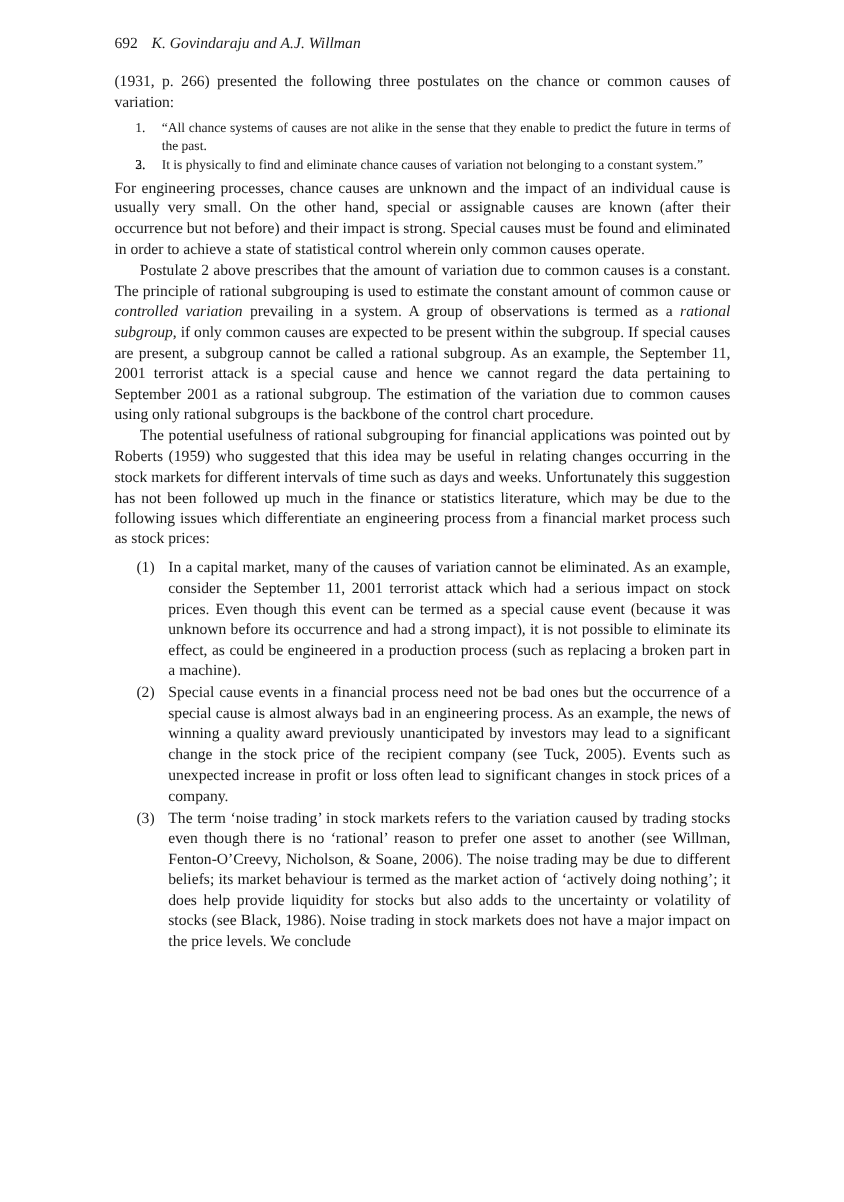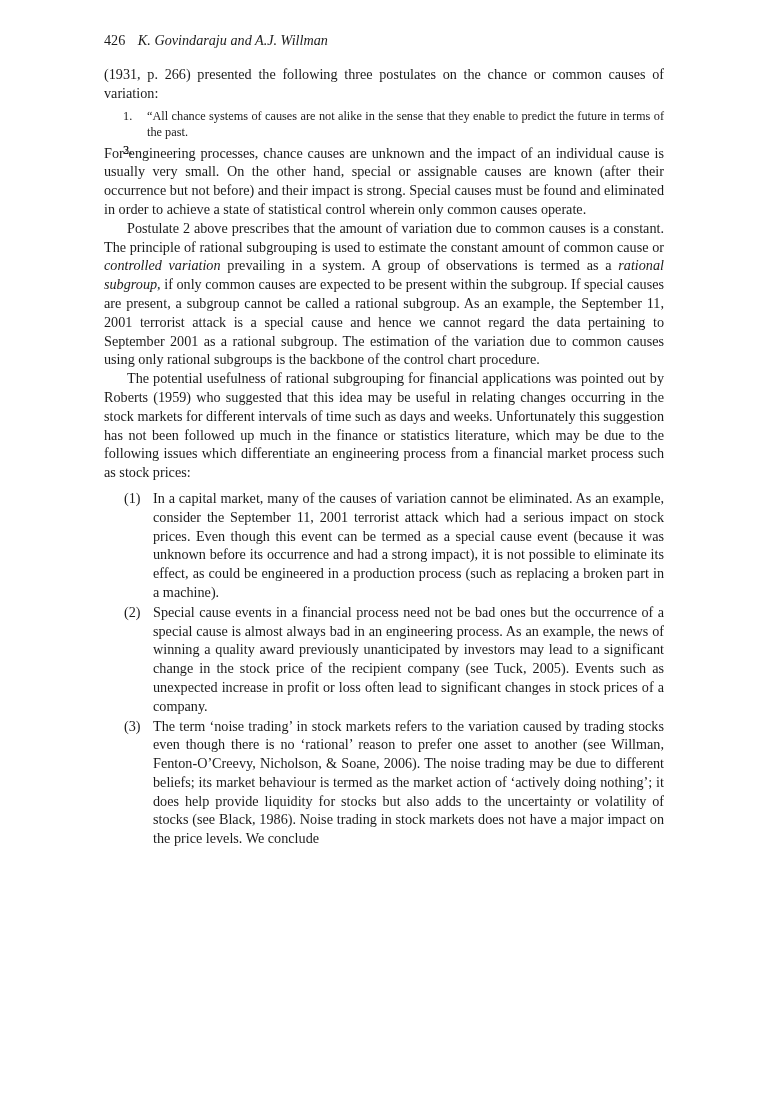--- a/index.html
+++ b/index.html
@@ -40,7 +40,7 @@
 
 <div class="page">
   <div class="running-head">
-    <span class="pnum">426</span>
+    <span class="pnum">692</span>
     <span class="authors">K. Govindaraju and A.J. Willman</span>
   </div>
 

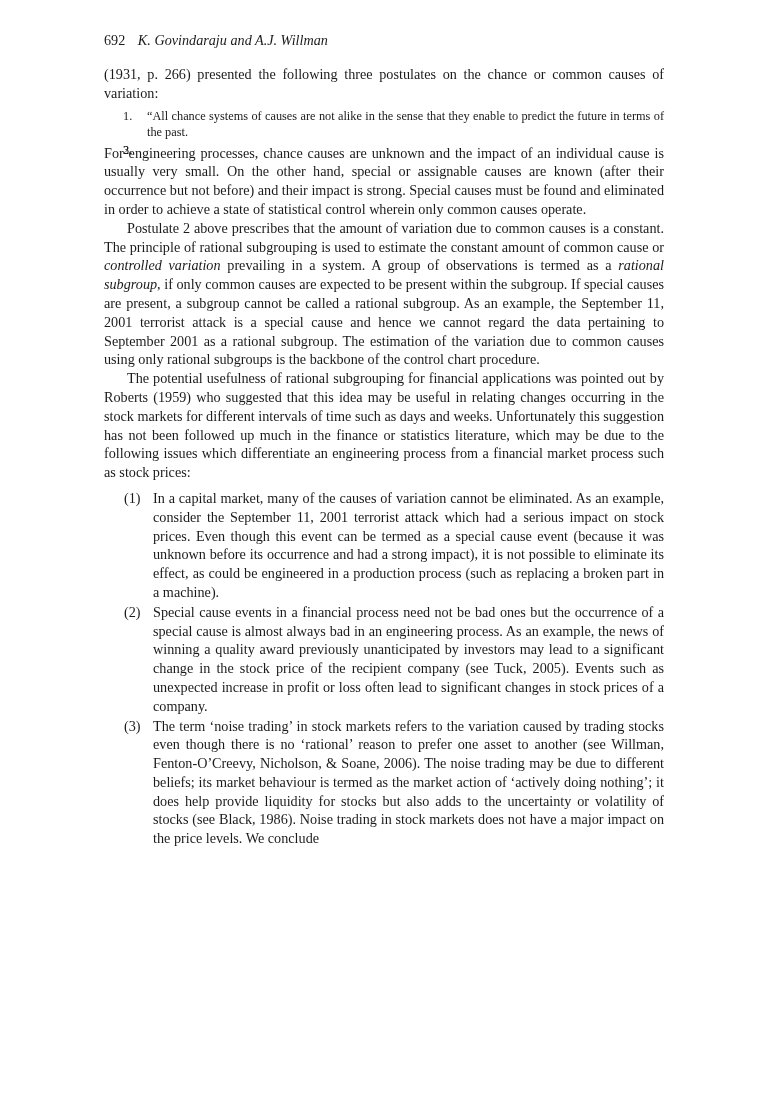--- a/index.html
+++ b/index.html
@@ -57,6 +57,7 @@
       </li>
       <li>
         <span class="num">3.</span>
+        <span>It is physically to find and eliminate chance causes of variation not belonging to a constant system.”</span>
       </li>
     </ol>
 

